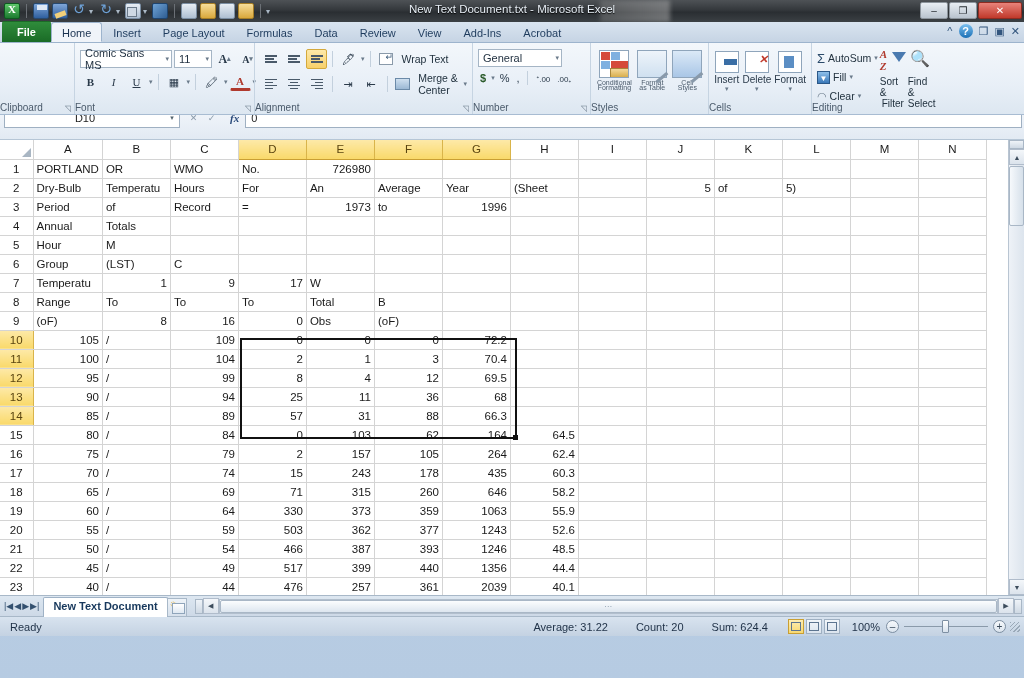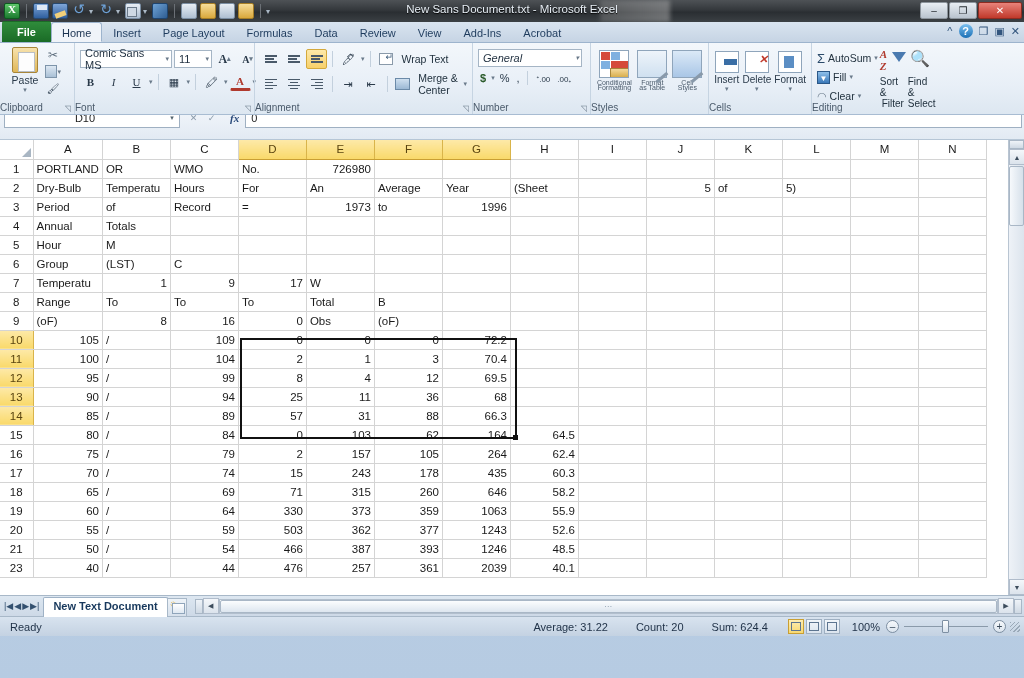--- a/index.html
+++ b/index.html
@@ -335,7 +335,7 @@
       <span class="qdrop">▾</span>
     </div>
     <div class="blurblock"></div>
-    <div class="titletext">New Sans Document.txt - Microsoft Excel</div>
+    <div class="titletext">New Text Document.txt - Microsoft Excel</div>
     <div class="winbtns">
       <div class="winbtn">–</div>
       <div class="winbtn">❐</div>

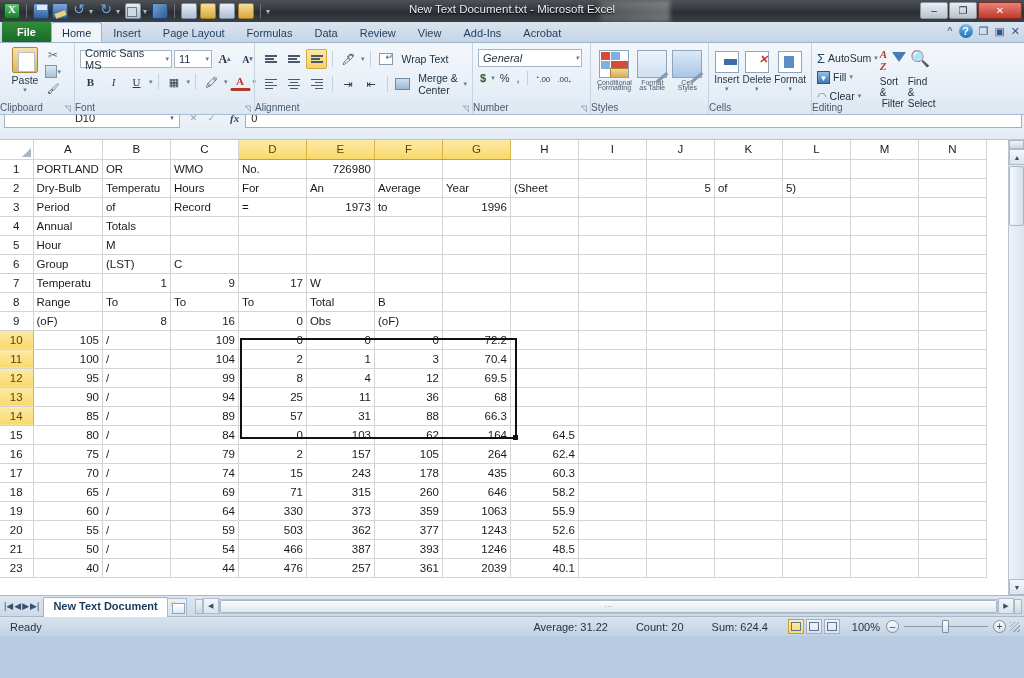--- a/index.html
+++ b/index.html
@@ -493,7 +493,7 @@
 
     <div class="rgroup" style="width:118px">
       <div class="gbody" style="flex-direction:column;padding-top:4px;">
-        <div class="combo" style="width:104px;font-style:italic;">
+        <div class="combo" style="width:84px;">
           <span>General</span>
           <span class="cdrop">▾</span>
         </div>

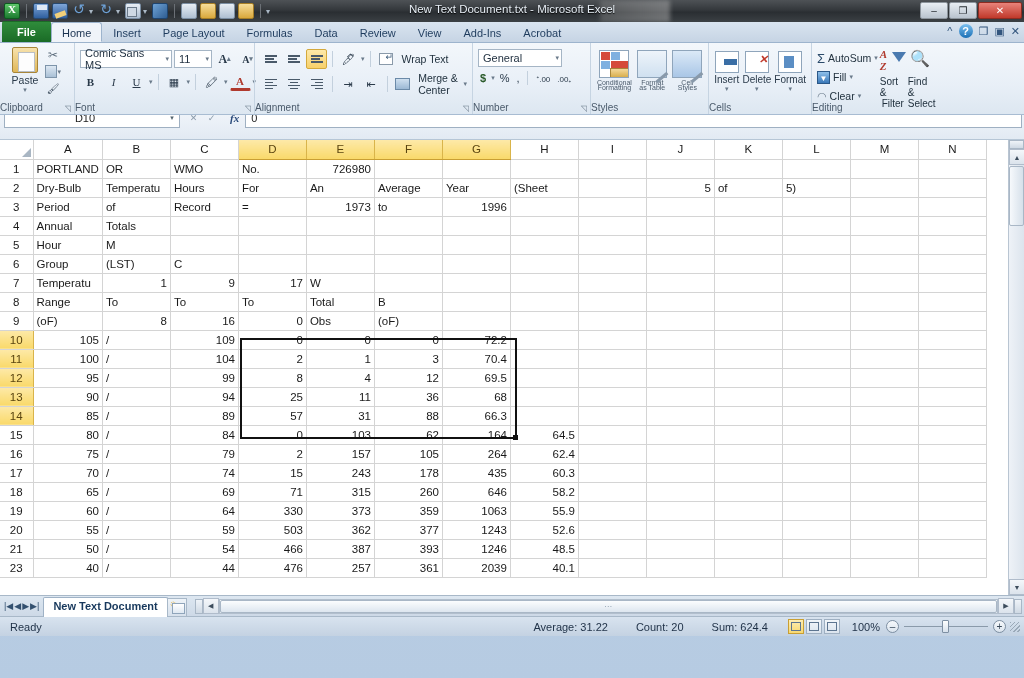--- a/index.html
+++ b/index.html
@@ -366,21 +366,6 @@
   <div class="ribbon">
 
     <div class="rgroup" style="width:74px">
-      <div class="gbody">
-        <div class="bigbtn">
-          <span class="pasteicon"></span>
-          <span class="cap">Paste</span>
-          <span class="tiny">▾</span>
-        </div>
-        <div class="smallicons">
-          <span class="sicon scissors"></span>
-          <span class="sicon">
-              <span class="copyic"></span>
-              <span class="tiny">▾</span>
-            </span>
-          <span class="sicon brushic"></span>
-        </div>
-      </div>
       <div class="glabel">Clipboard</div>
       <div class="dlg">◹</div>
     </div>

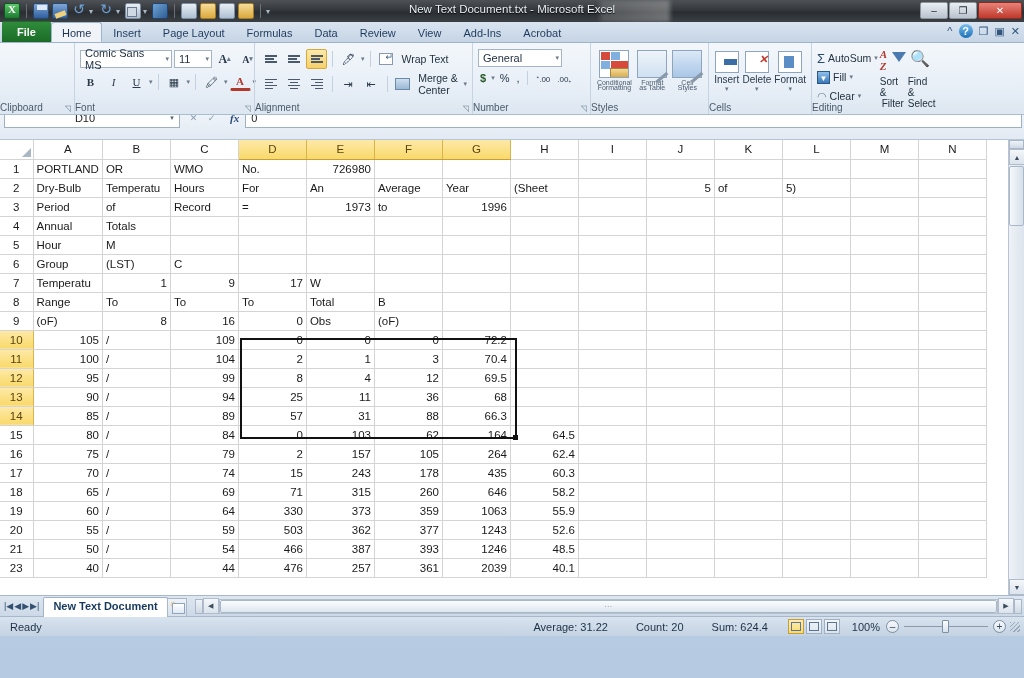--- a/index.html
+++ b/index.html
@@ -978,6 +978,23 @@
             <td class="num ">393</td>
             <td class="num ">1246</td>
             <td class="num ">48.5</td>
+            <td class=""></td>
+            <td class=""></td>
+            <td class=""></td>
+            <td class=""></td>
+            <td class=""></td>
+            <td class=""></td>
+          </tr>
+          <tr>
+            <td class="rowhead">22</td>
+            <td class="num ">45</td>
+            <td class="">/</td>
+            <td class="num ">49</td>
+            <td class="num ">517</td>
+            <td class="num ">399</td>
+            <td class="num ">440</td>
+            <td class="num ">1356</td>
+            <td class="num ">44.4</td>
             <td class=""></td>
             <td class=""></td>
             <td class=""></td>

